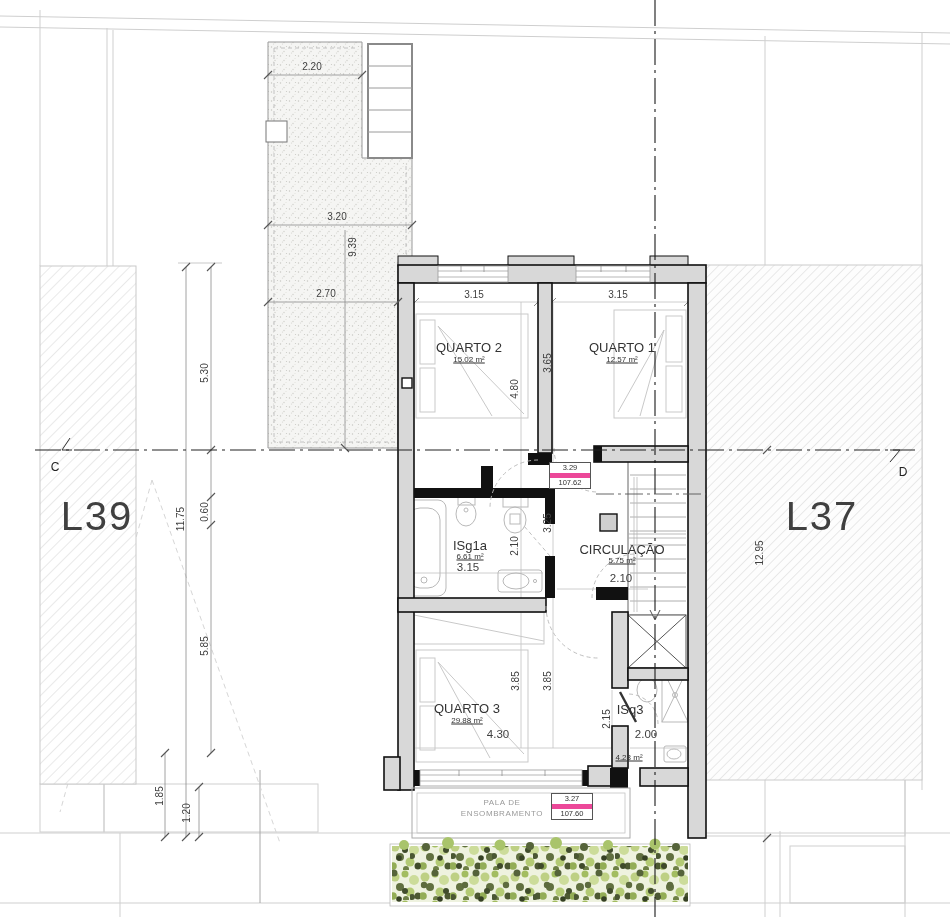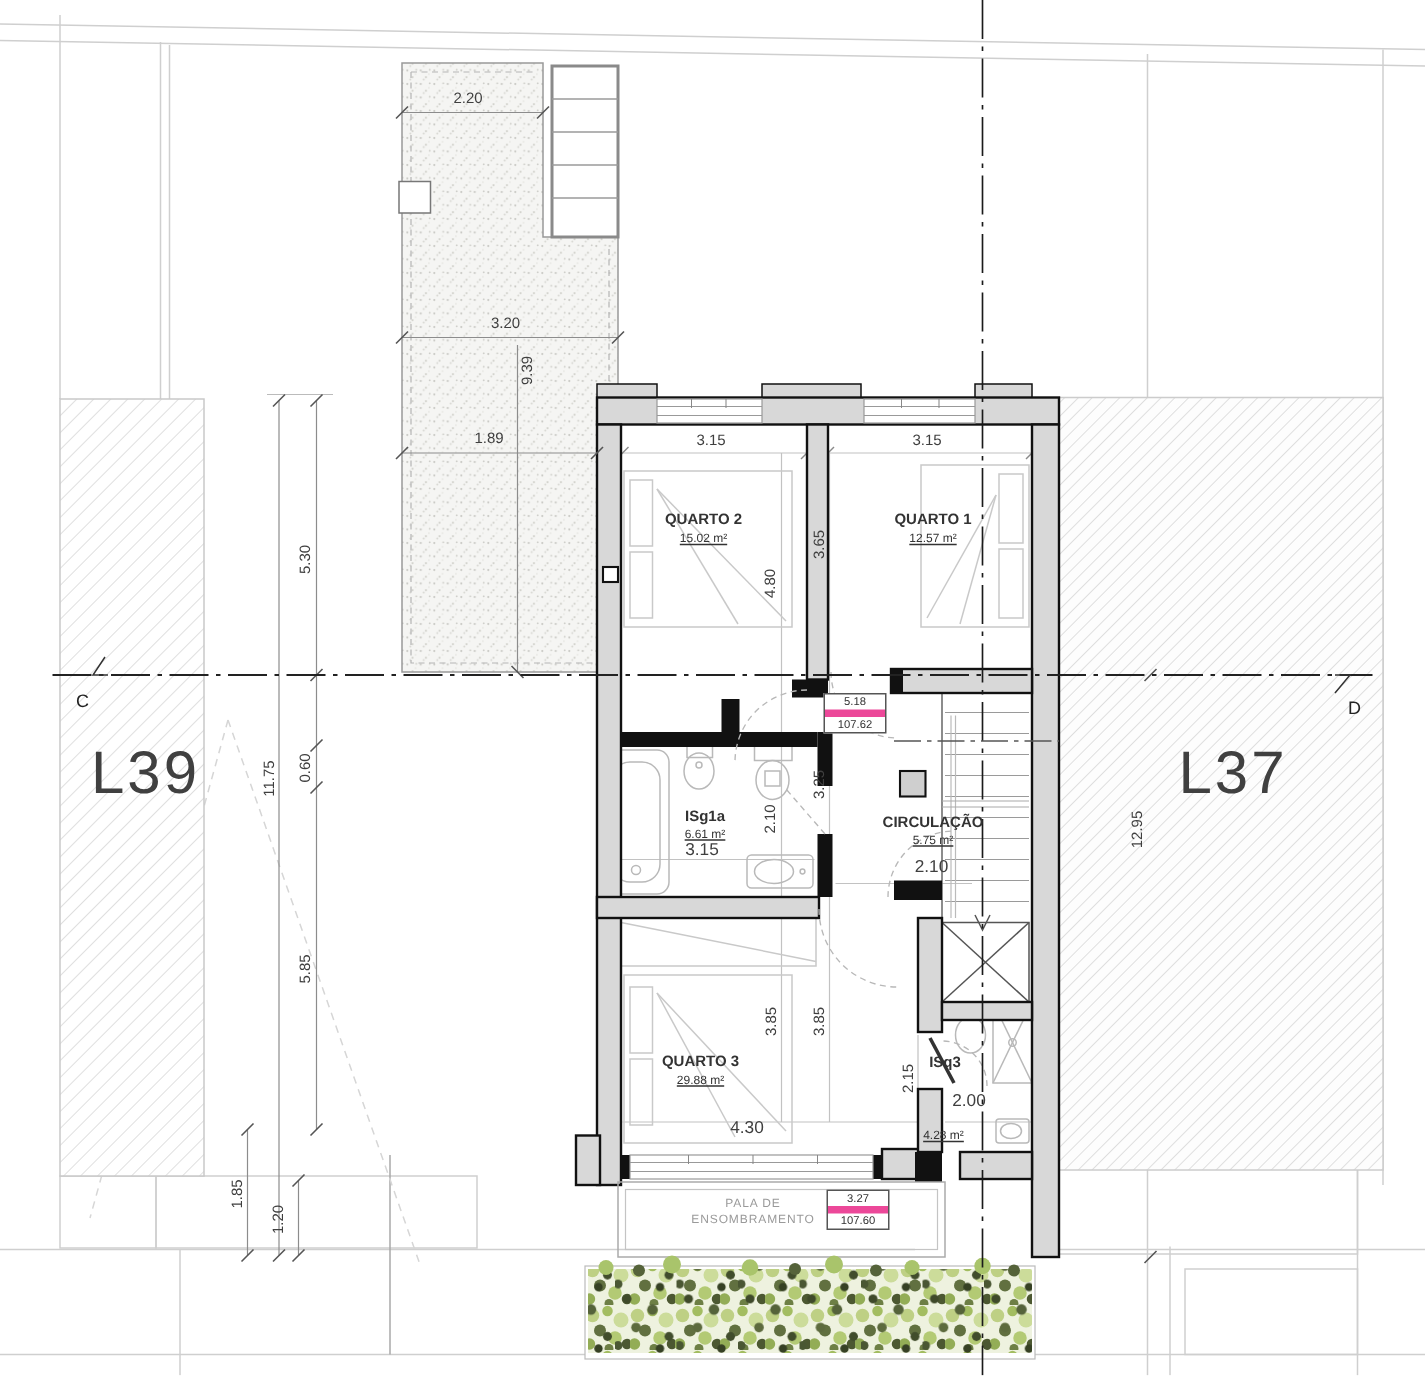--- a/index.html
+++ b/index.html
@@ -368,7 +368,7 @@
 <span class="lbl" style="left:312px;top:66px">2.20</span>
 <span class="lbl" style="left:337px;top:216px">3.20</span>
 <span class="lbl v" style="left:352px;top:247px">9.39</span>
-<span class="lbl" style="left:326px;top:293px">1.89</span>
+<span class="lbl" style="left:326px;top:293px">2.70</span>
 
 <span class="lbl v" style="left:204px;top:373px">5.30</span>
 <span class="lbl v" style="left:180px;top:519px">11.75</span>

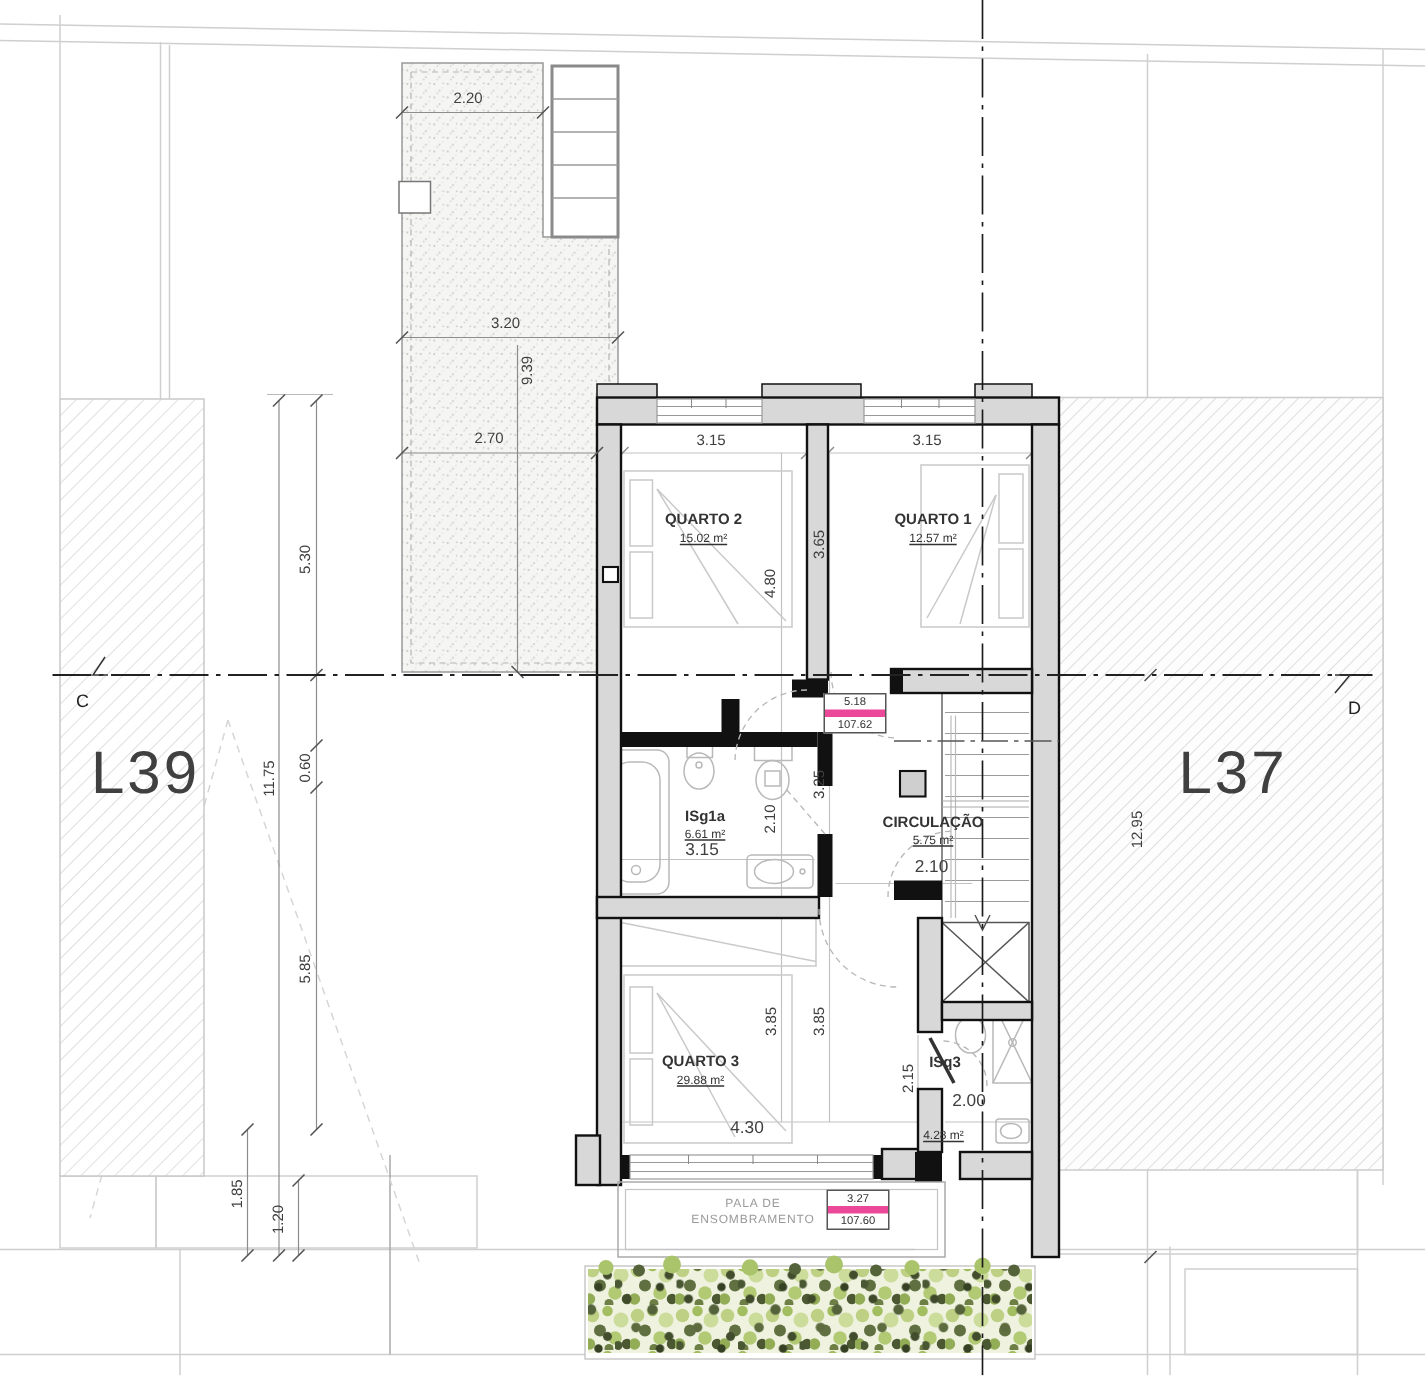--- a/index.html
+++ b/index.html
@@ -9,7 +9,7 @@
   .lbl{position:absolute;transform:translate(-50%,-50%);font-family:"Liberation Sans",sans-serif;
        font-size:10px;color:#3f3f3f;white-space:nowrap;z-index:5;}
   .lbl.v{transform:translate(-50%,-50%) rotate(-90deg);}
-  .lbl.room{font-size:10px;color:#333;font-weight:bold;}
+  .lbl.room{font-size:13px;color:#333;}
   .lbl.area{font-size:8px;color:#333;text-decoration:underline;}
   .lbl.big{font-size:11.5px;}
   .lbl.lot{font-size:40px;color:#404040;letter-spacing:2px;}

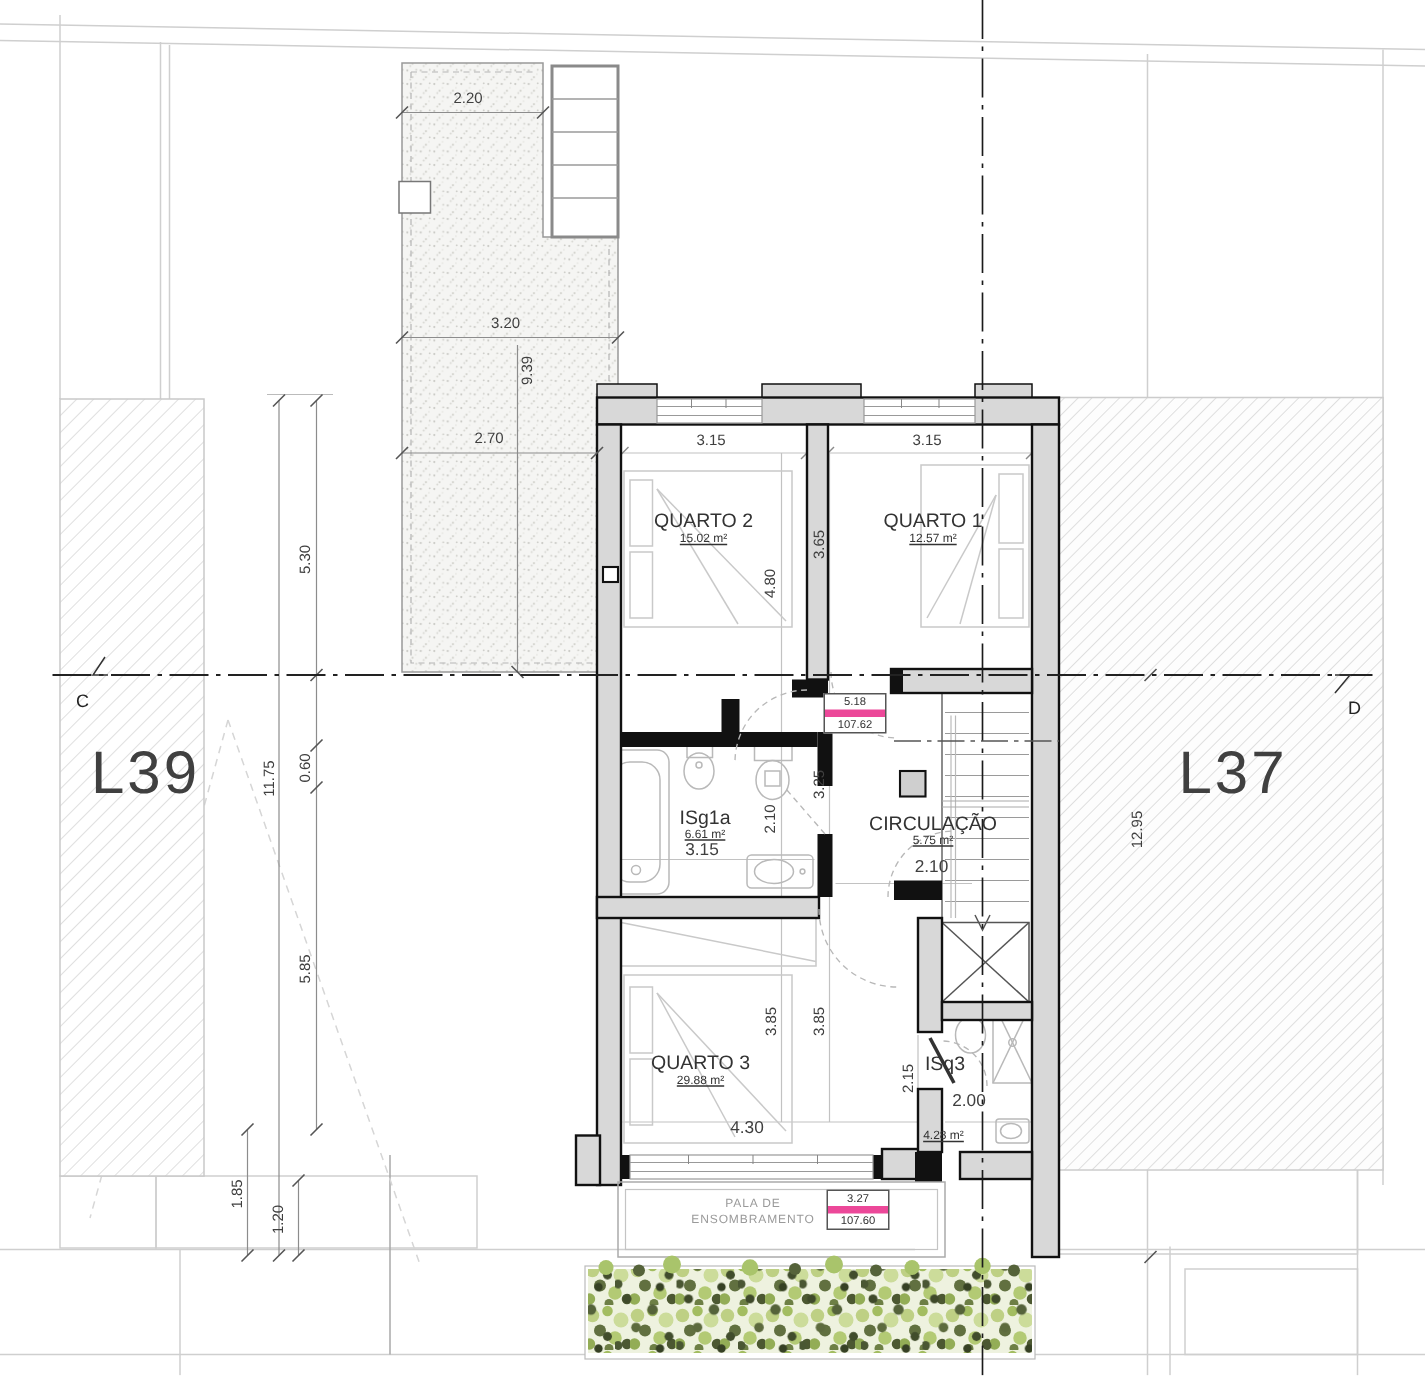--- a/index.html
+++ b/index.html
@@ -409,7 +409,7 @@
 <span class="lbl pala" style="left:502px;top:813px">ENSOMBRAMENTO</span>
 
 <div class="lvl" style="left:549px;top:462px">
-  <div>5.18</div>
+  <div>3.29</div>
   <div class="b">107.62</div>
 </div>
 <div class="lvl" style="left:551px;top:793px">

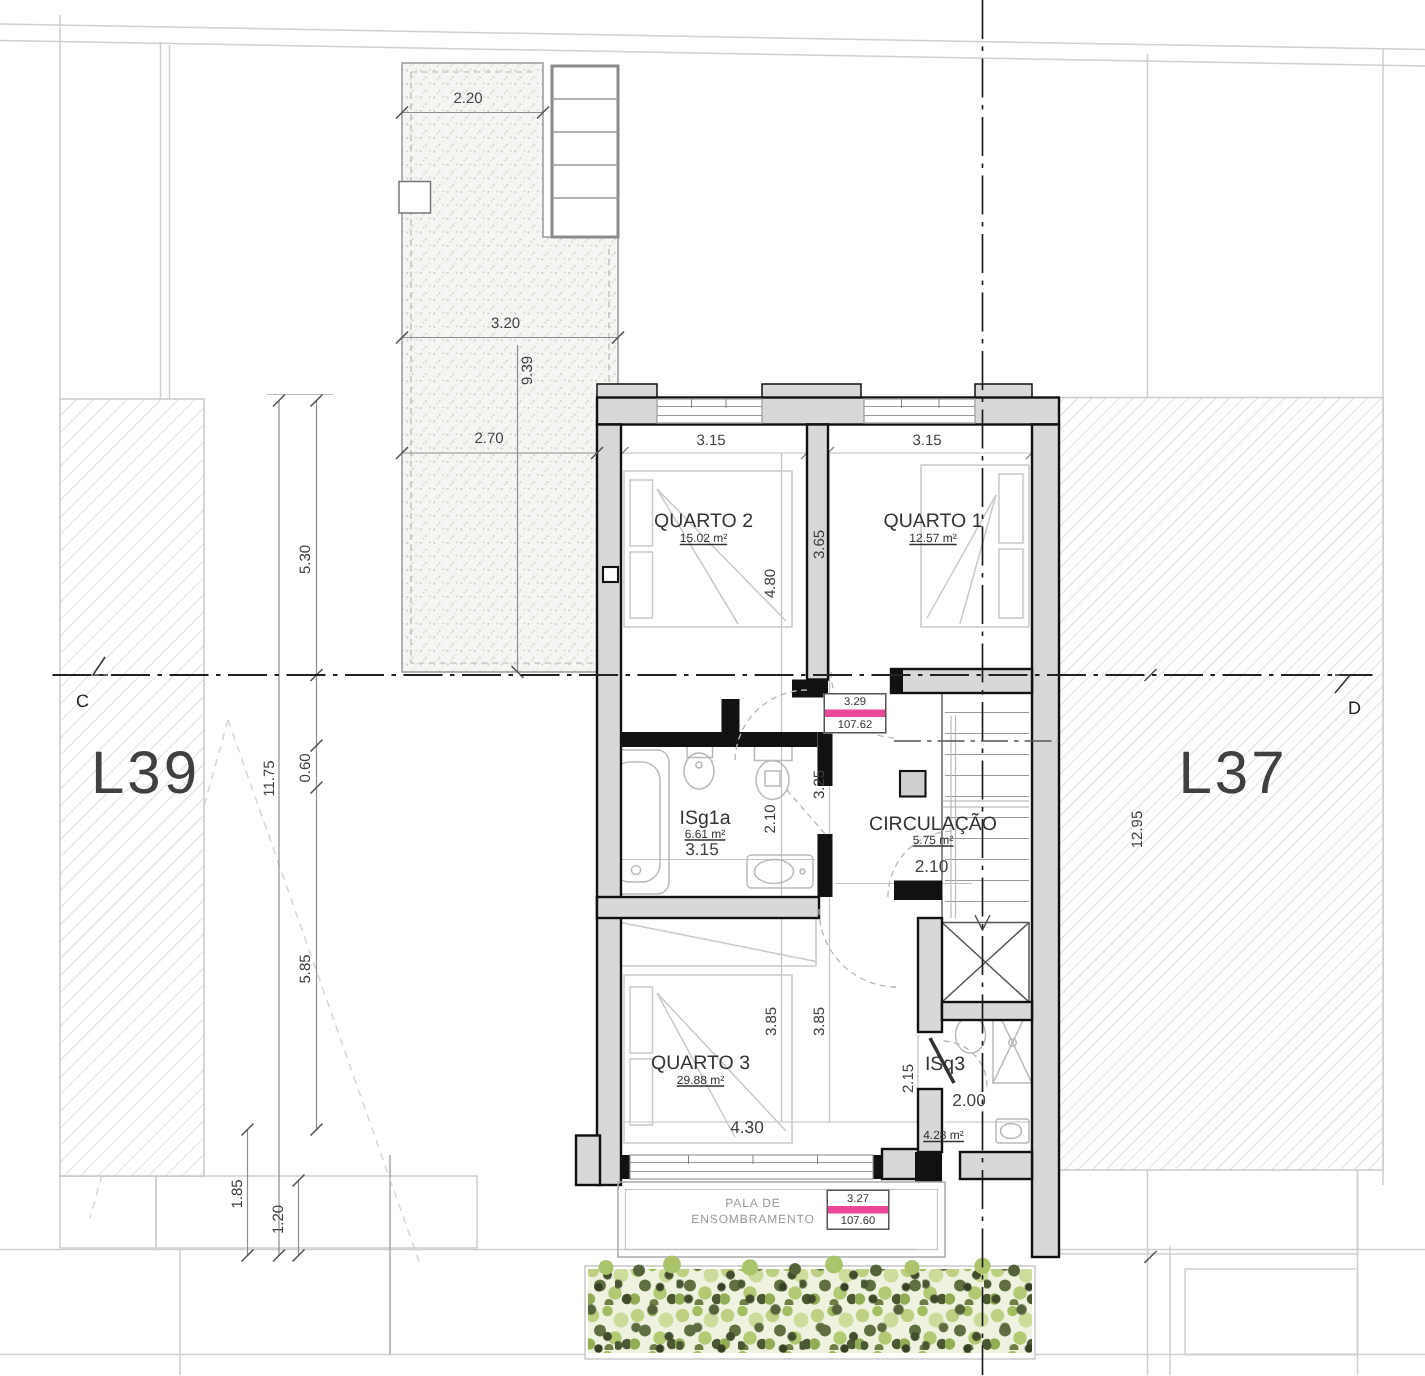--- a/index.html
+++ b/index.html
@@ -388,7 +388,7 @@
 <span class="lbl big" style="left:621px;top:578px">2.10</span>
 <span class="lbl v" style="left:515px;top:681px">3.85</span>
 <span class="lbl v" style="left:547px;top:681px">3.85</span>
-<span class="lbl big" style="left:498px;top:752px">4.30</span>
+<span class="lbl big" style="left:498px;top:734px">4.30</span>
 <span class="lbl v" style="left:606px;top:719px">2.15</span>
 <span class="lbl big" style="left:646px;top:734px">2.00</span>
 

